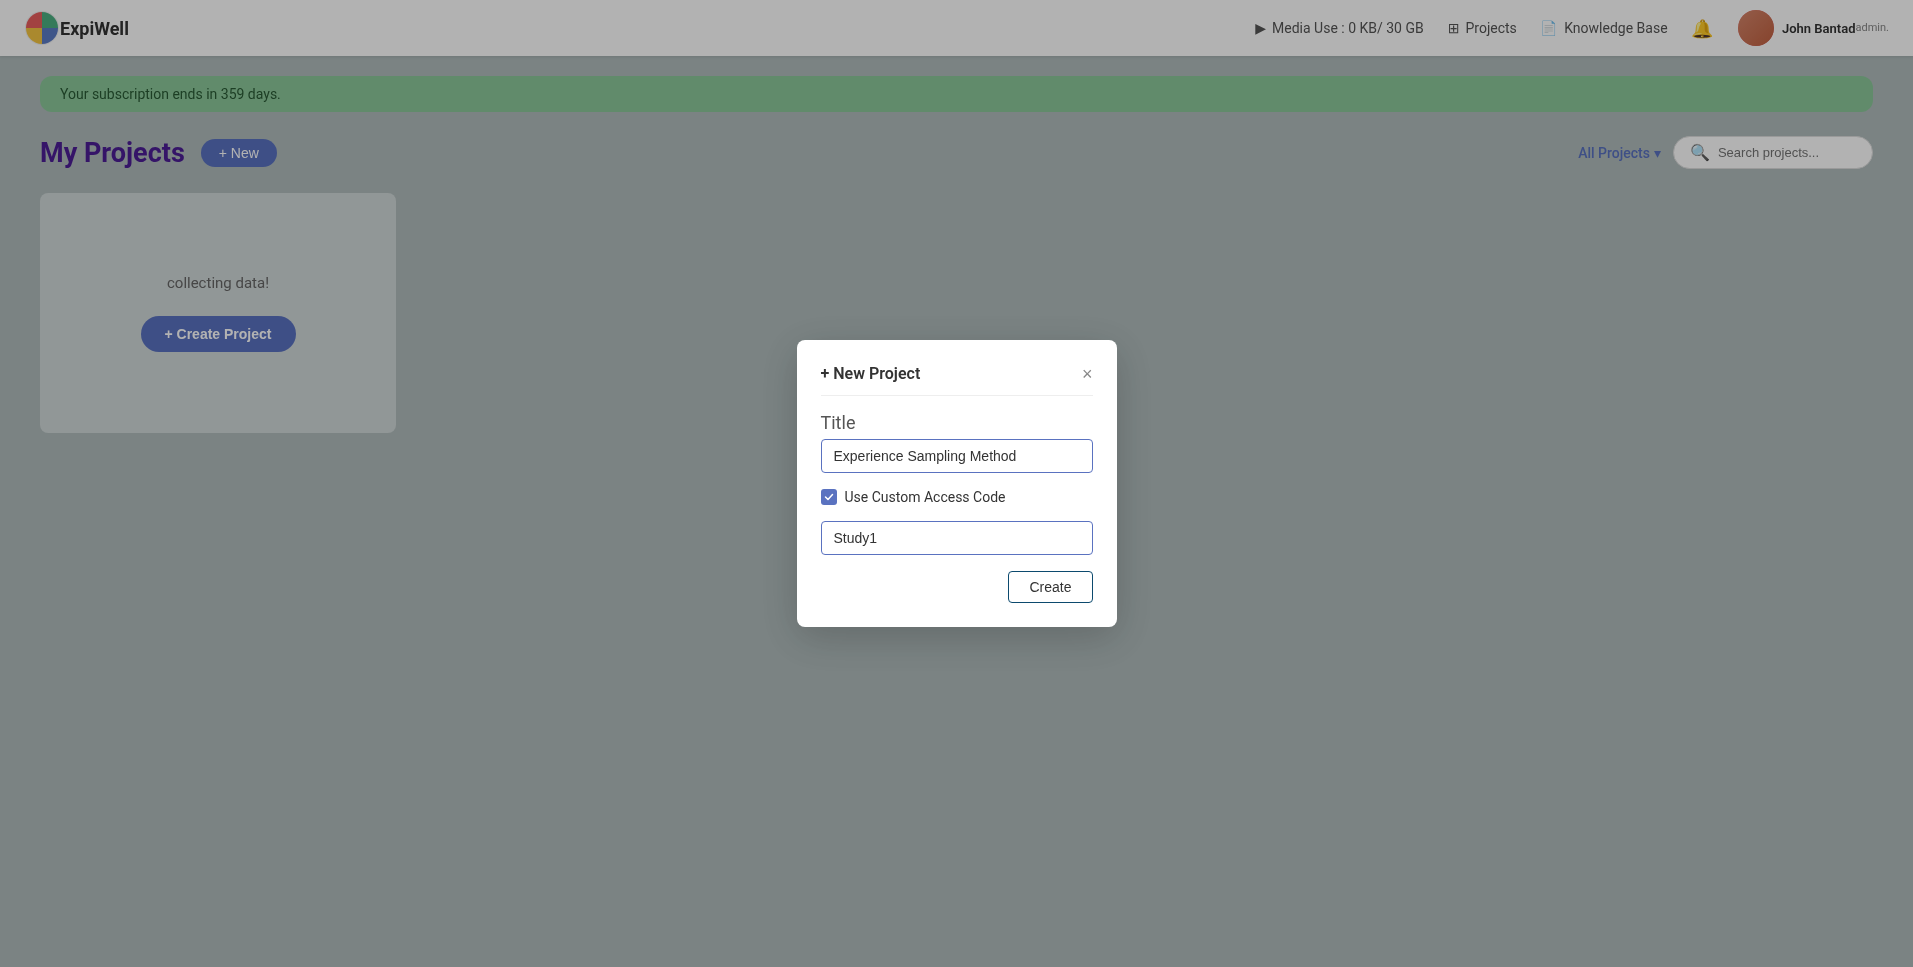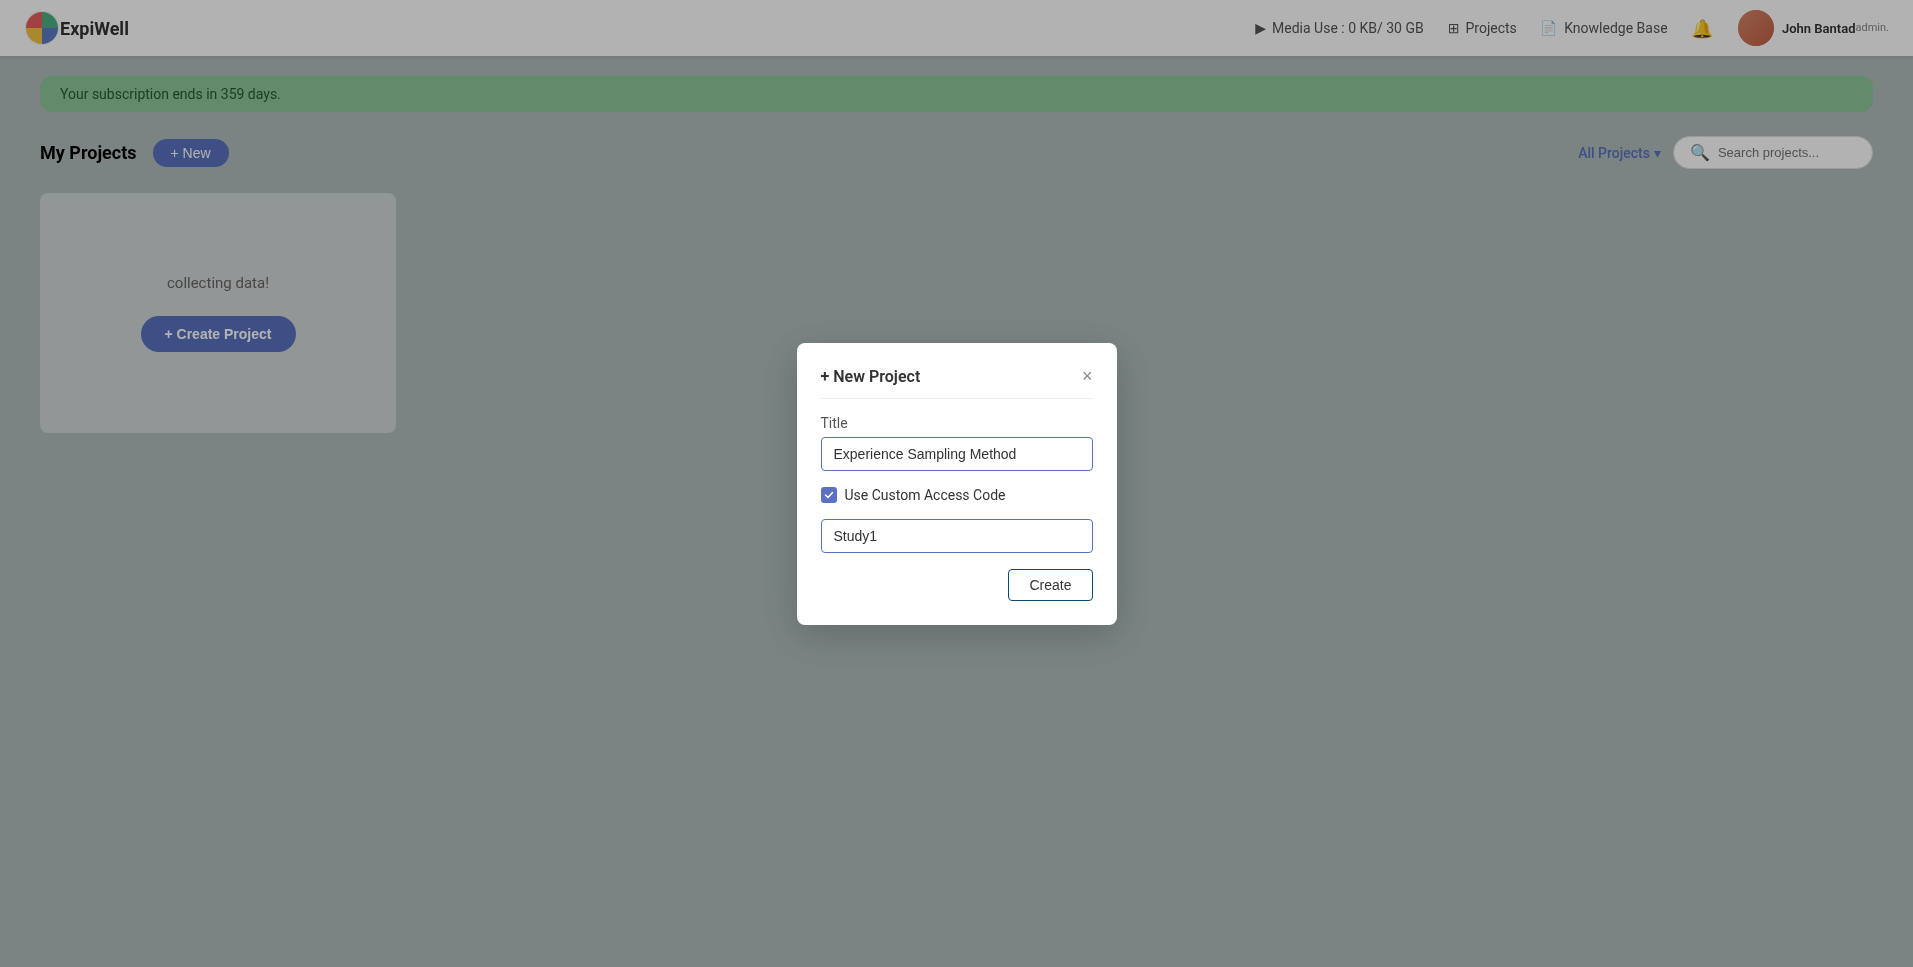--- a/index.html
+++ b/index.html
@@ -120,9 +120,9 @@
       margin-bottom: 24px;
     }
     .projects-title {
-      font-size: 18px;
+      font-size: 27px;
       font-weight: 700;
-      color: #000000;
+      color: #4c1d95;
     }
     .new-btn {
       background: #5a72c0;

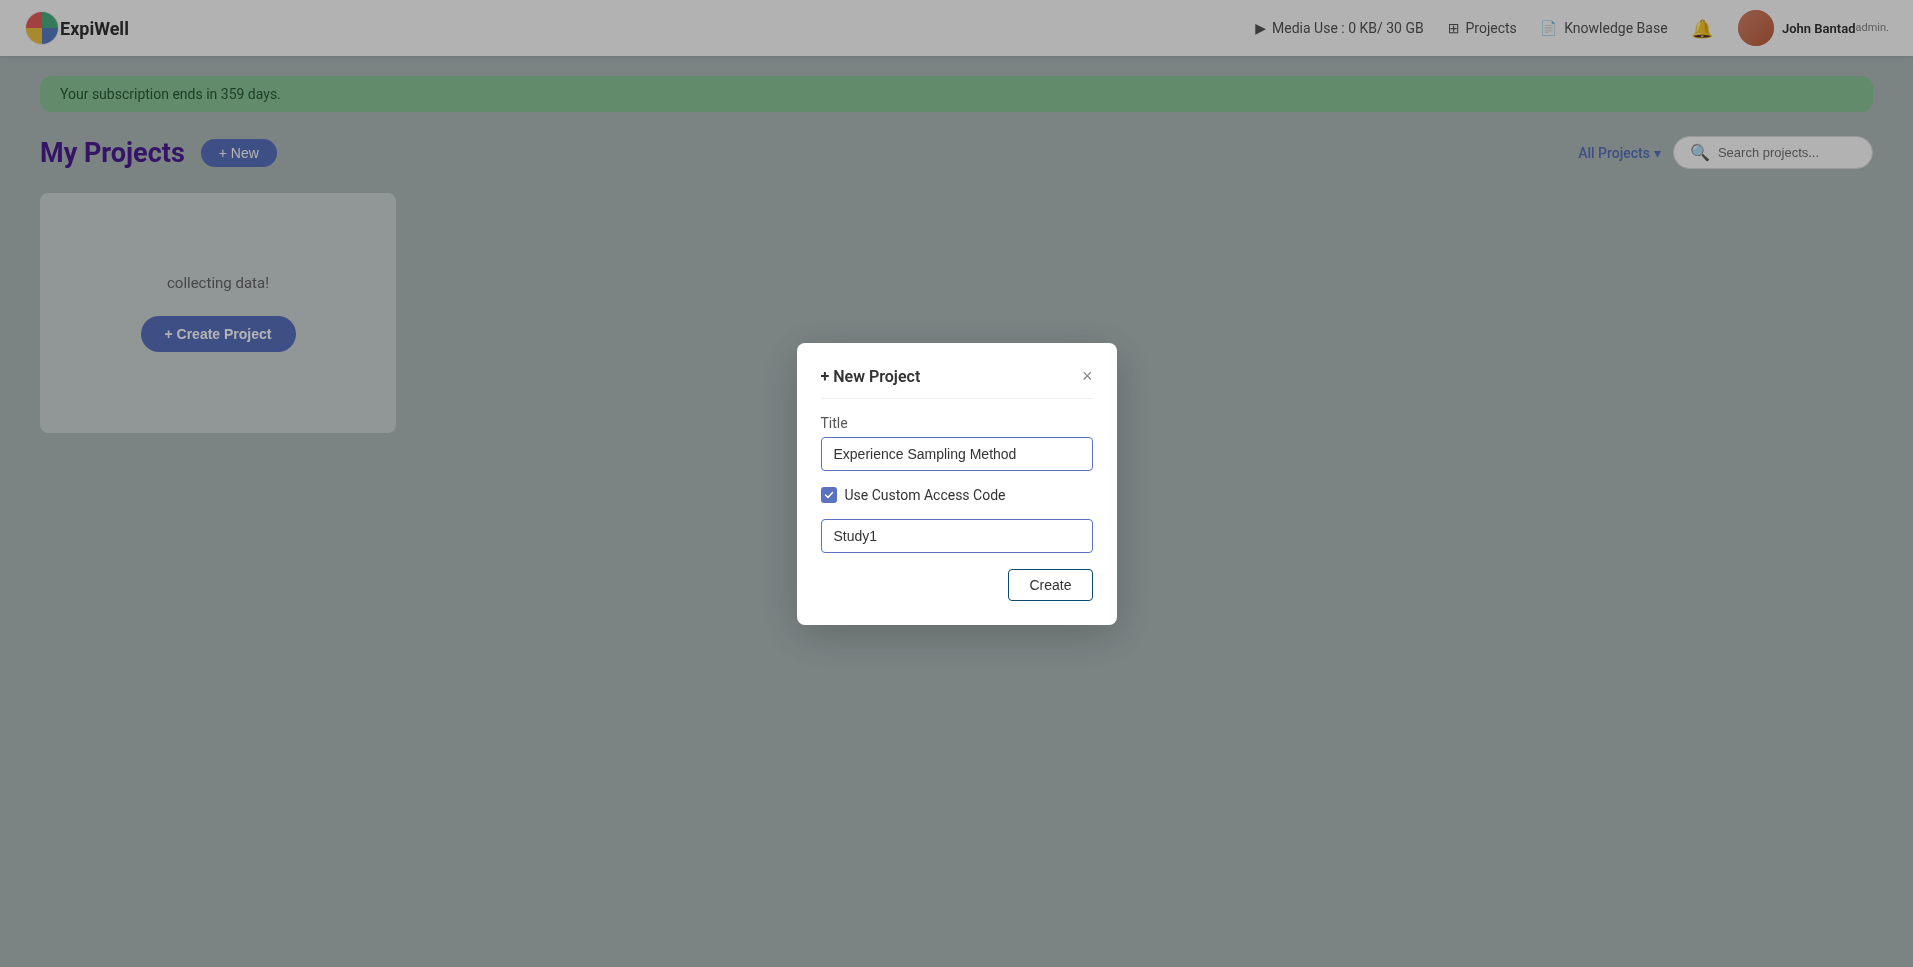--- a/index.html
+++ b/index.html
@@ -247,7 +247,7 @@
       margin-bottom: 16px;
     }
     .form-label {
-      font-size: 14px;
+      font-size: 18px;
       color: #555;
       margin-bottom: 6px;
       display: block;

